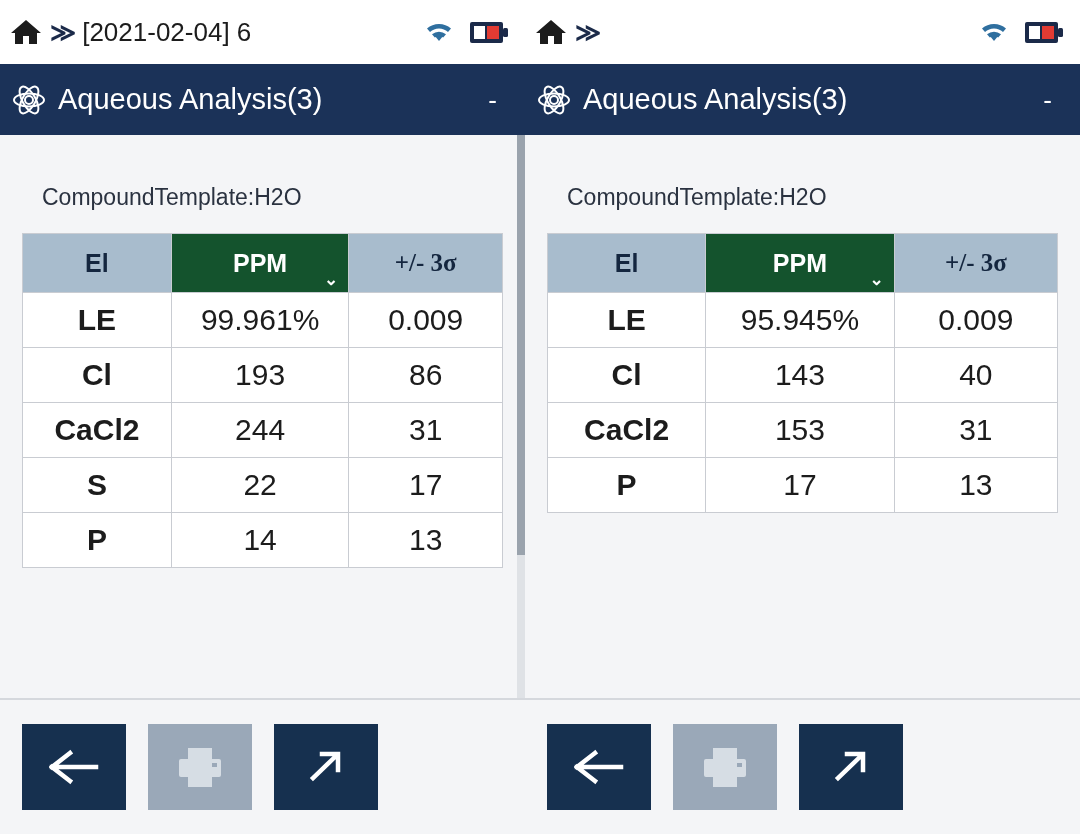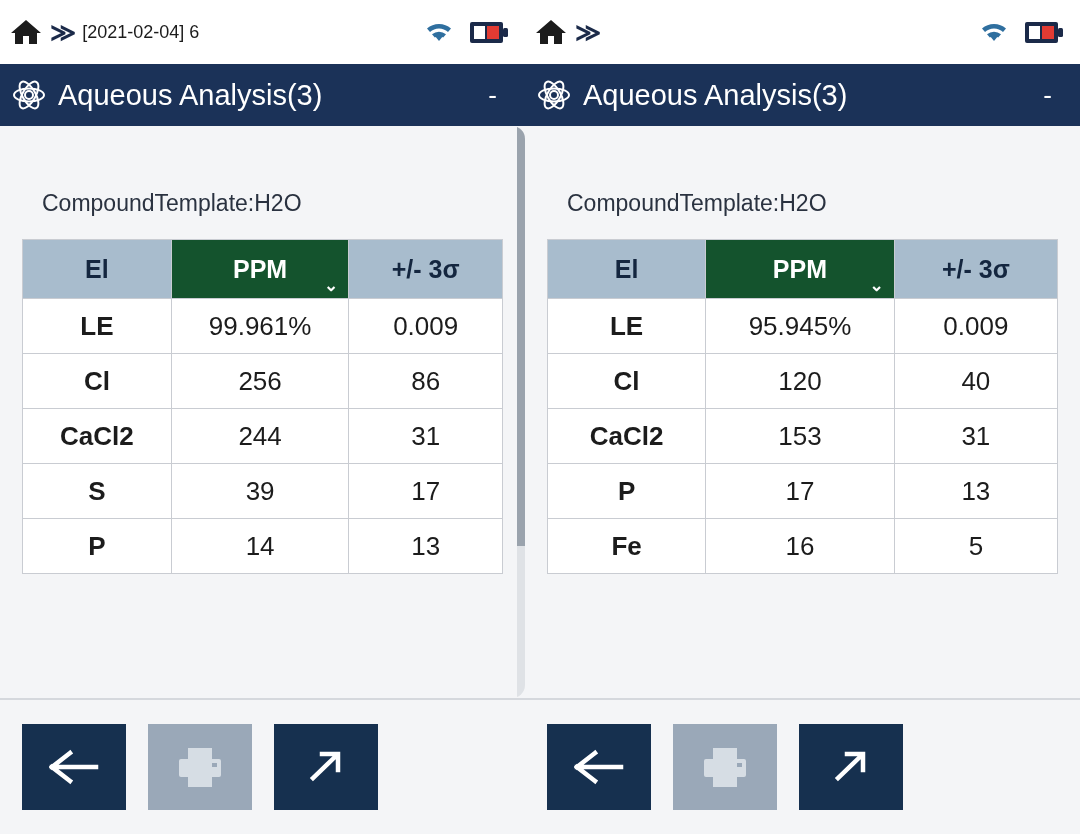--- a/index.html
+++ b/index.html
@@ -65,7 +65,7 @@
     line-height: 1;
   }
   .sb-title {
-    font-size: 18px;
+    font-size: 26px;
     color: #1c1c1c;
     letter-spacing: 0px;
     white-space: nowrap;

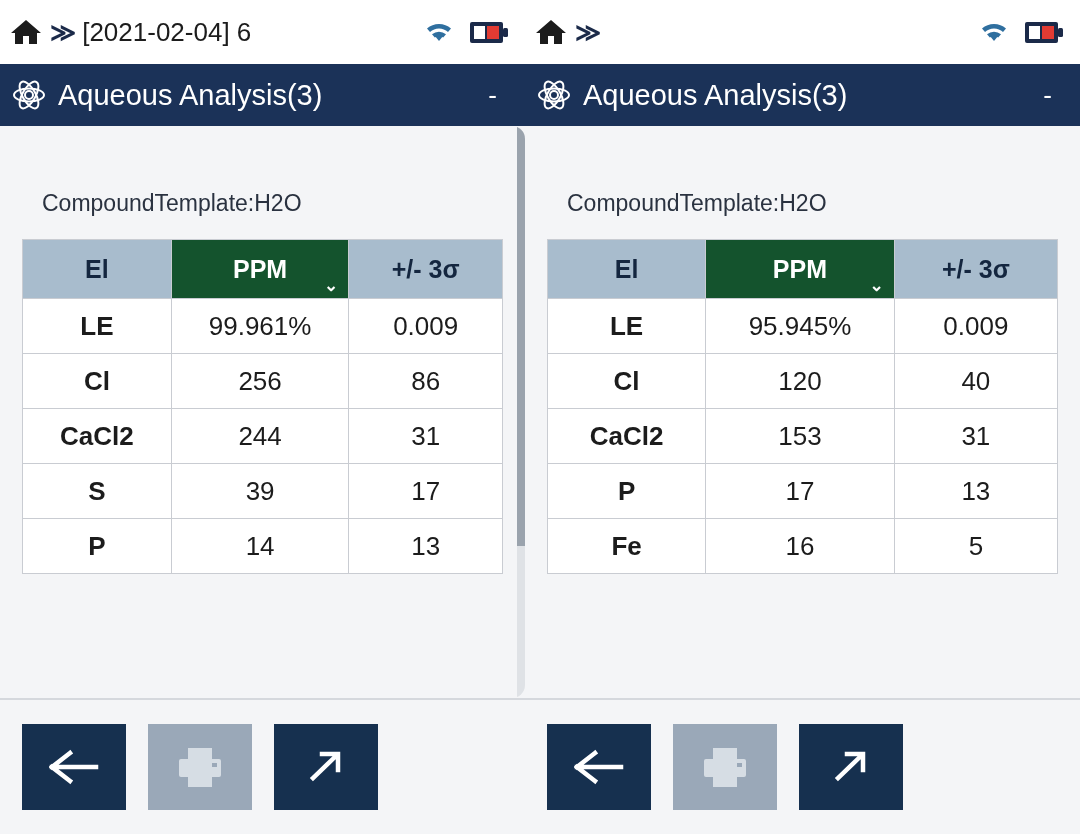--- a/index.html
+++ b/index.html
@@ -81,7 +81,7 @@
 
   
   .titlebar {
-    height: 62px;
+    height: 71px;
     background: #1b3258;
     display: flex;
     align-items: center;

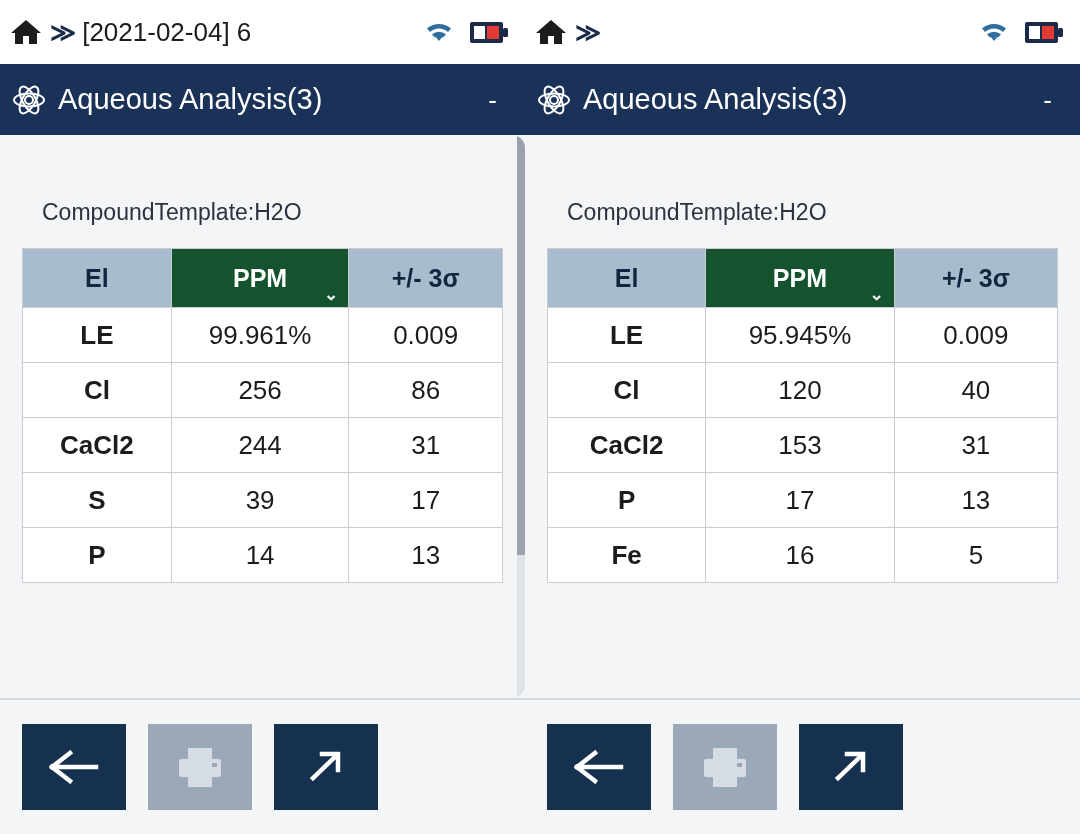--- a/index.html
+++ b/index.html
@@ -109,10 +109,9 @@
     position: relative;
     flex: 1 1 auto;
     background: #f4f5f7;
-    padding: 16px 22px;
+    padding: 1px 22px;
     box-sizing: border-box;
     overflow: hidden;
-    border-radius: 13px;
   }
   .template-line {
     font-size: 23px;

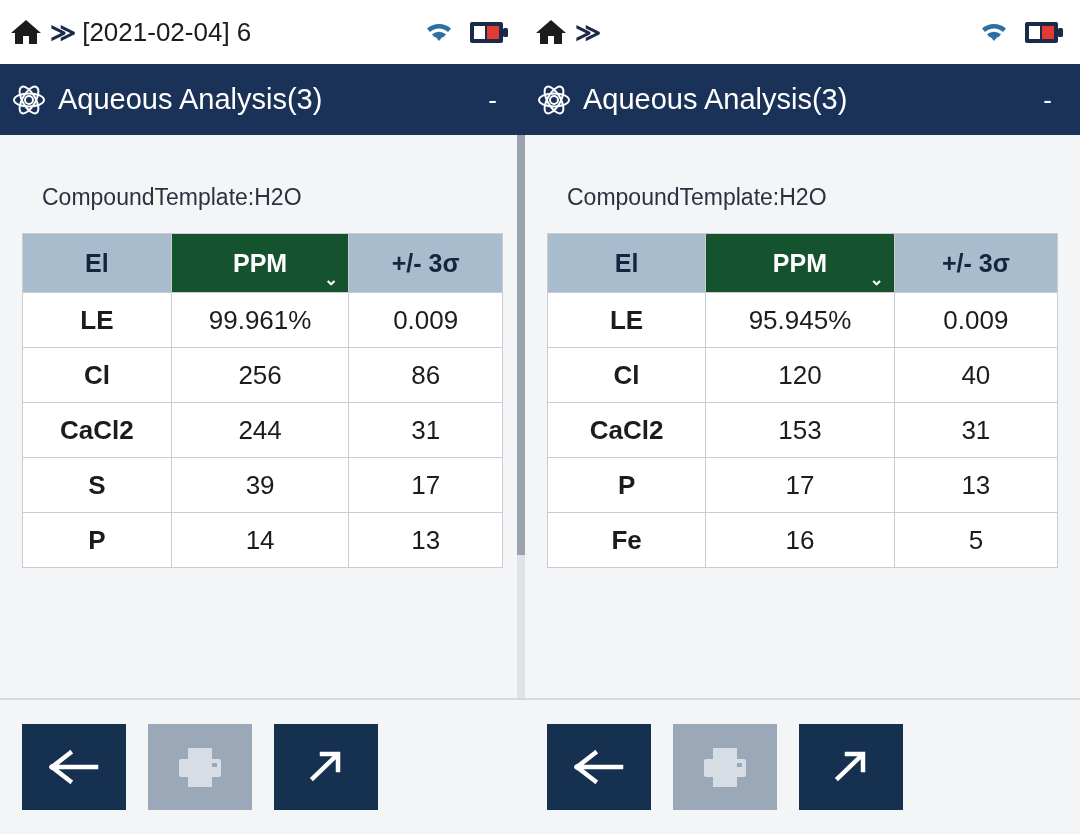--- a/index.html
+++ b/index.html
@@ -156,7 +156,7 @@
   table.results td.el { font-weight: 600; }
   .col-el { width: 31%; }
   .col-ppm { width: 37%; }
-  .col-sig { width: 32%; }
+  .col-sig { width: 32%; font-family: Liberation Serif, serif; }
 
   
   .scrollbar-track {

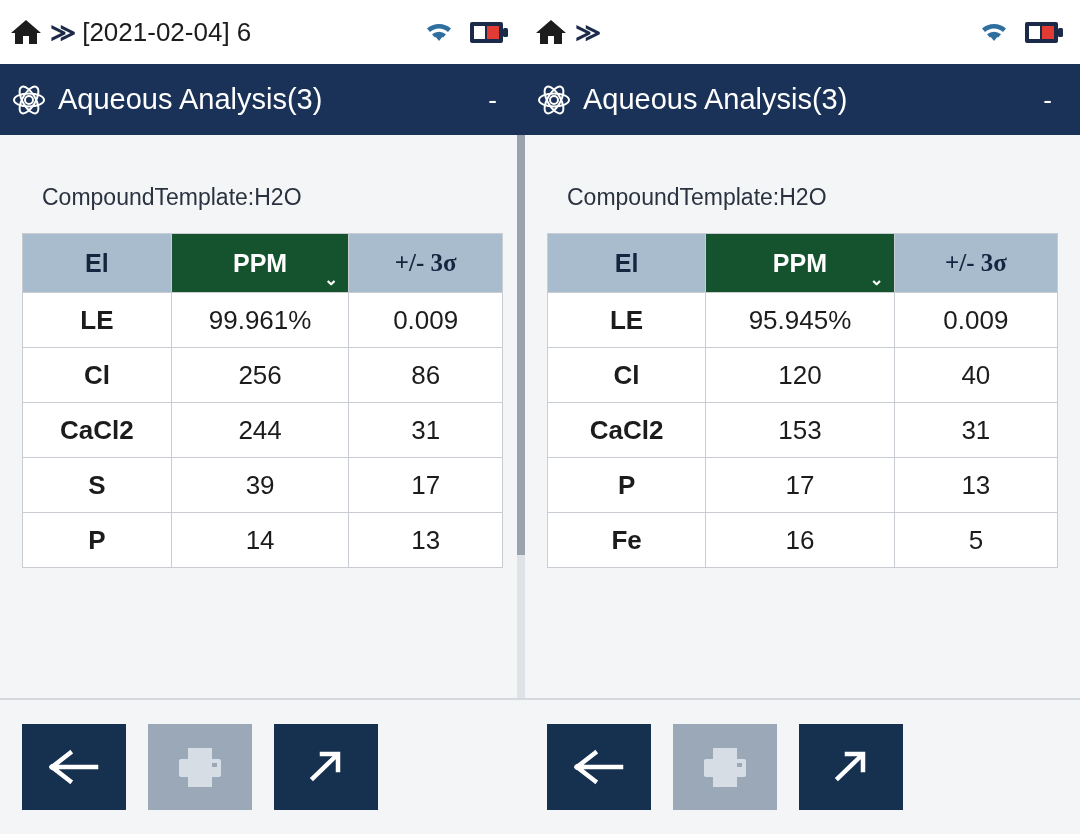--- a/index.html
+++ b/index.html
@@ -128,7 +128,7 @@
   table.results th, table.results td {
     border: 1px solid #c9ccd2;
     text-align: center;
-    font-size: 26px;
+    font-size: 30px;
     color: #1c1c1c;
     height: 54px;
     padding: 0;

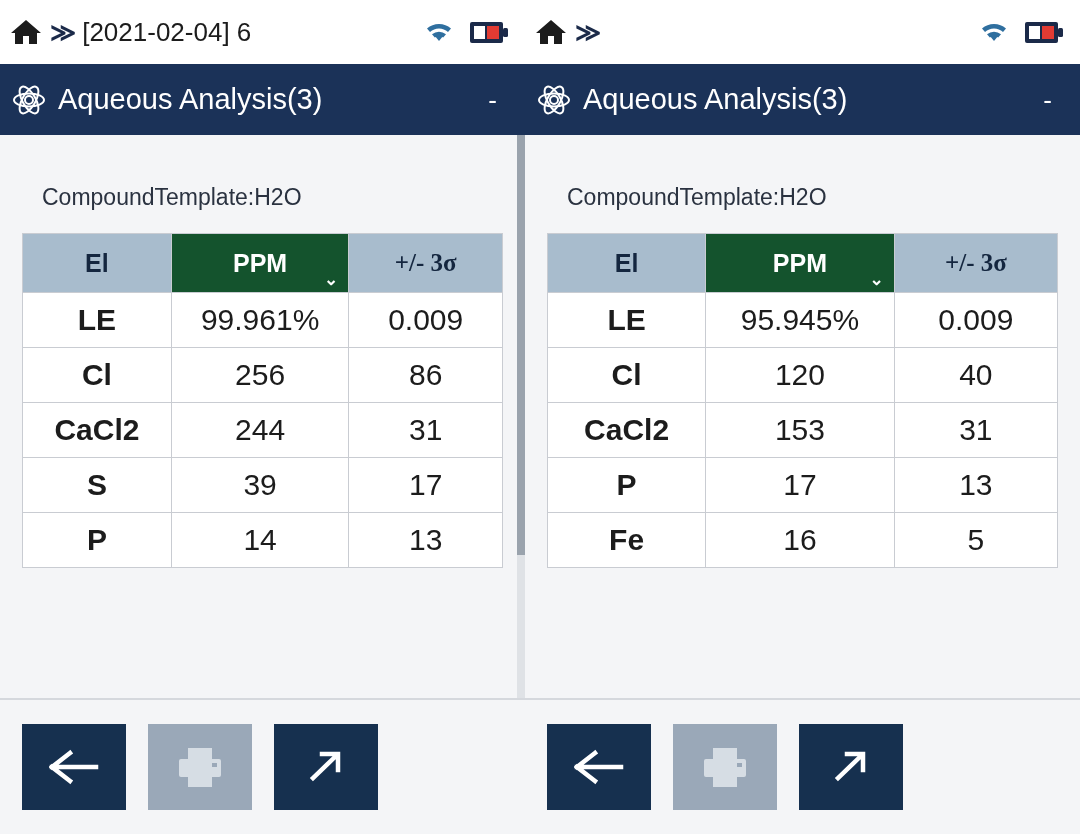--- a/index.html
+++ b/index.html
@@ -280,7 +280,7 @@
           </tr>
           <tr>
             <td class="el">Cl</td>
-            <td>256</td>
+            <td>193</td>
             <td>86</td>
           </tr>
           <tr>

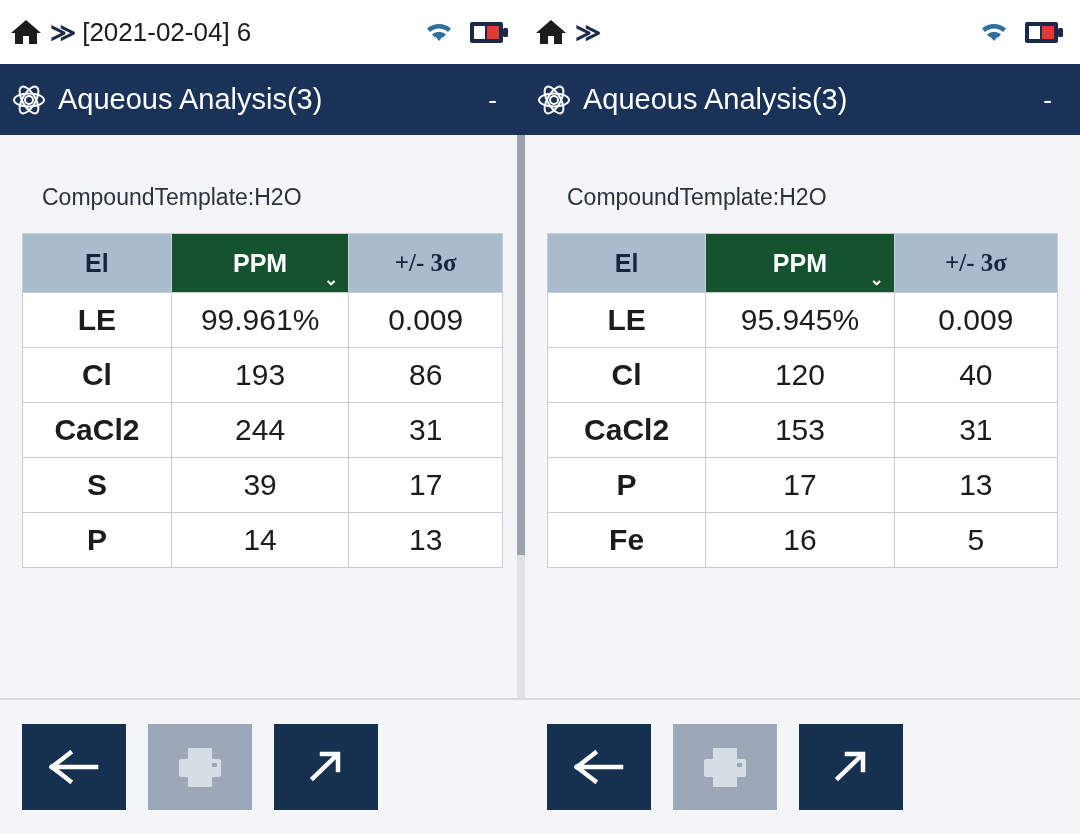--- a/index.html
+++ b/index.html
@@ -402,7 +402,7 @@
           </tr>
           <tr>
             <td class="el">Cl</td>
-            <td>120</td>
+            <td>143</td>
             <td>40</td>
           </tr>
           <tr>

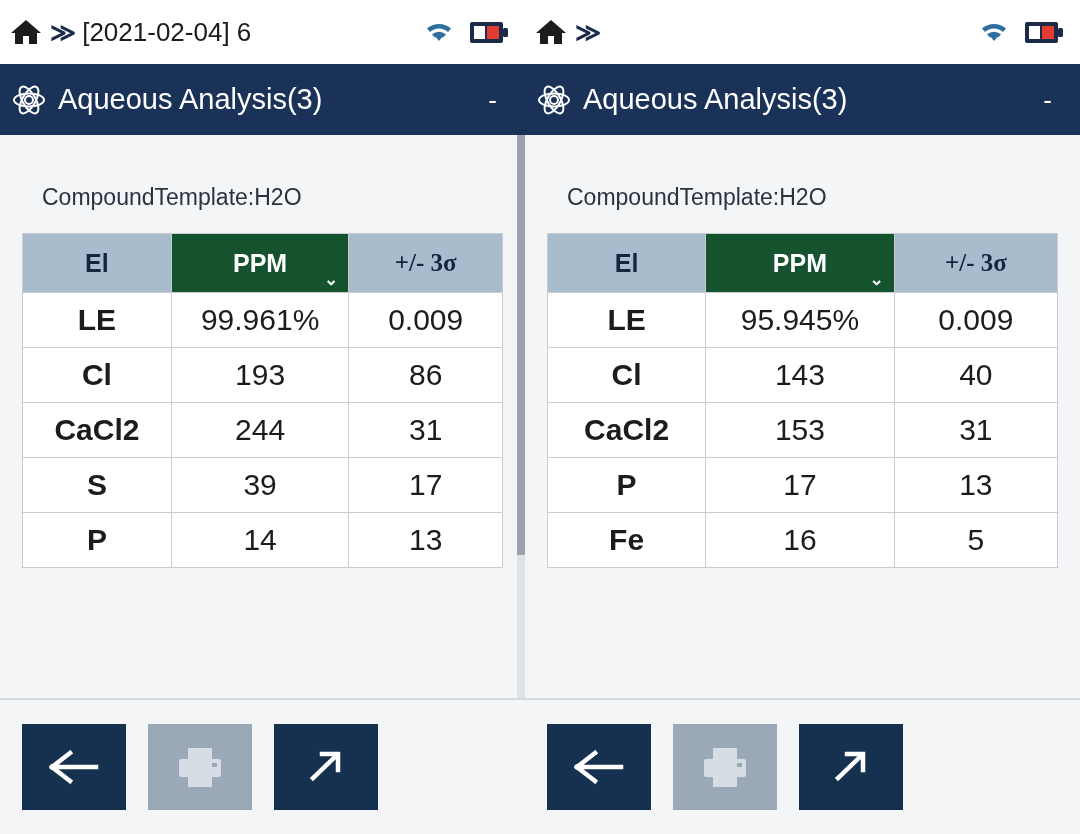--- a/index.html
+++ b/index.html
@@ -290,7 +290,7 @@
           </tr>
           <tr>
             <td class="el">S</td>
-            <td>39</td>
+            <td>22</td>
             <td>17</td>
           </tr>
           <tr>

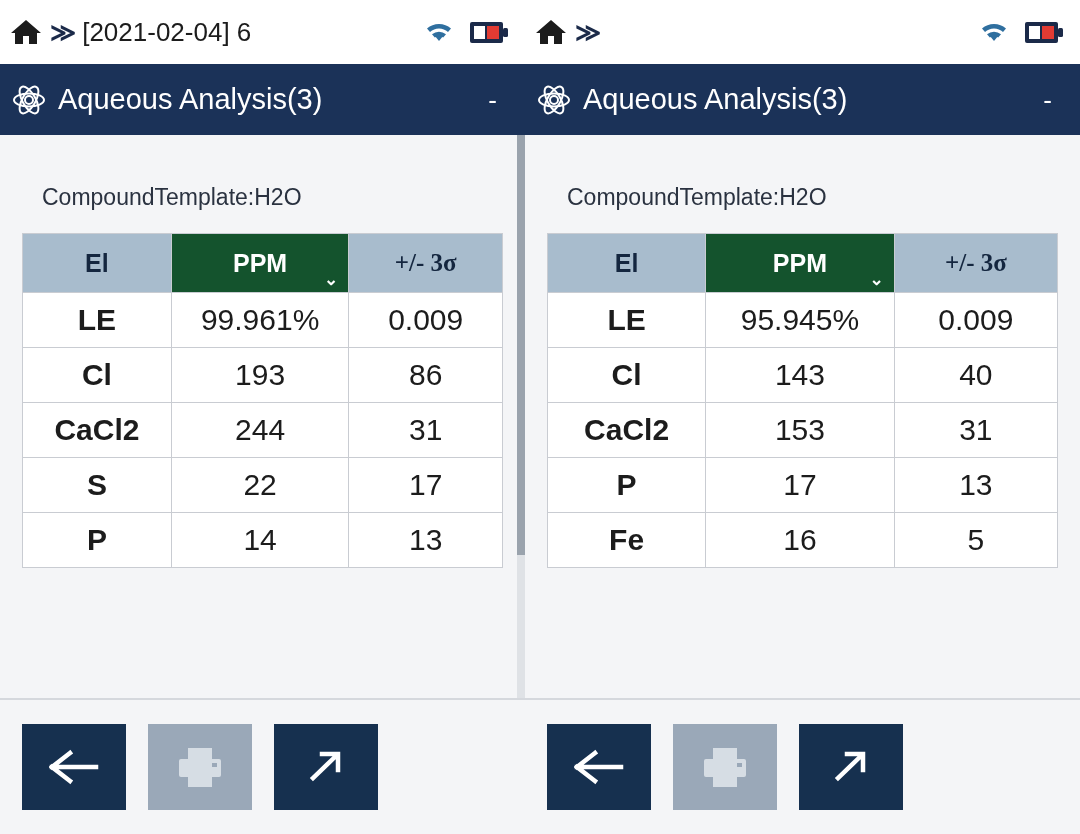--- a/index.html
+++ b/index.html
@@ -415,11 +415,6 @@
             <td>17</td>
             <td>13</td>
           </tr>
-          <tr>
-            <td class="el">Fe</td>
-            <td>16</td>
-            <td>5</td>
-          </tr>
         </tbody>
       </table>
     </div>

